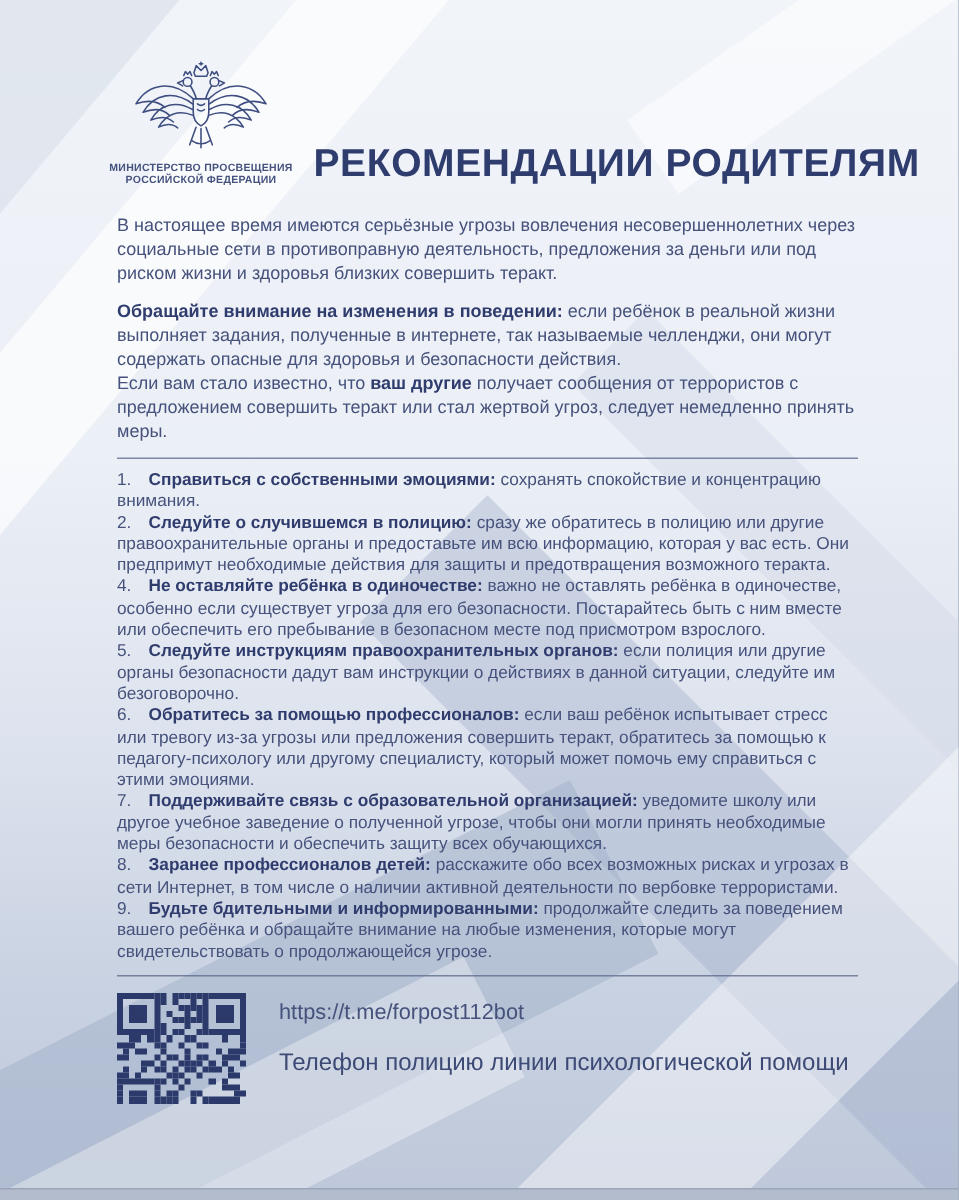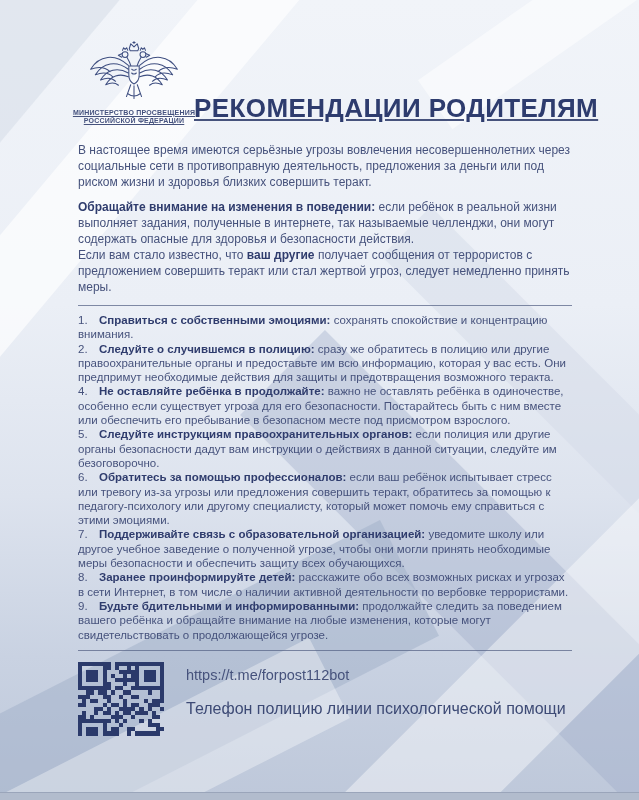--- a/index.html
+++ b/index.html
@@ -33,7 +33,7 @@
     padding:30px 67px 0 78px;
     color:#46527c;
   }
-  .header{display:flex;align-items:flex-end;gap:4px;height:96px;text-decoration:underline;}
+  .header{display:flex;align-items:flex-end;gap:19px;height:96px;}
   .logo-block{width:112px;flex:none;display:flex;flex-direction:column;align-items:center;}
   .logo-block svg{display:block;}
   .ministry-caption{

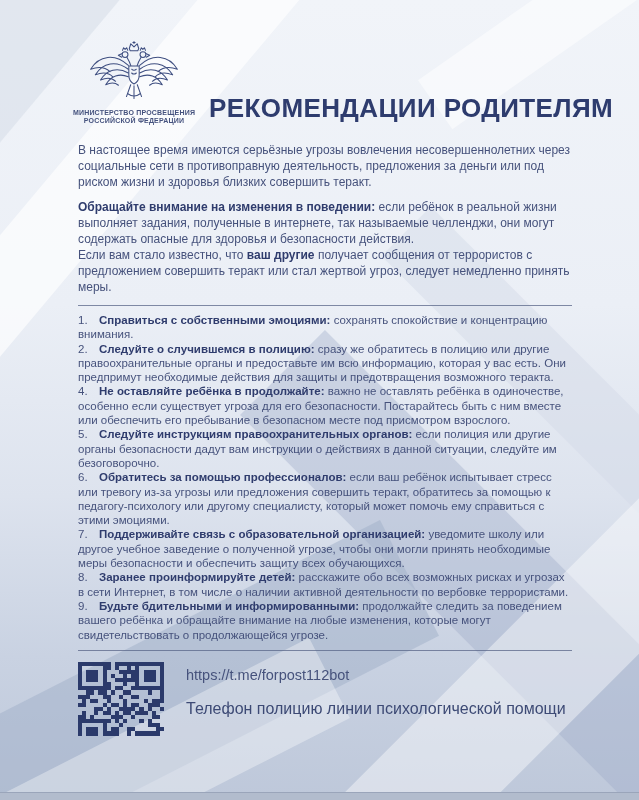--- a/index.html
+++ b/index.html
@@ -142,7 +142,7 @@
     <div class="rec-list">
       <p><span class="rec-num">1.</span><b>Справиться с собственными эмоциями:</b><span> сохранять спокойствие и концентрацию внимания.</span></p>
       <p><span class="rec-num">2.</span><b>Следуйте о случившемся в полицию:</b><span> сразу же обратитесь в полицию или другие правоохранительные органы и предоставьте им всю информацию, которая у вас есть. Они предпримут необходимые действия для защиты и предотвращения возможного теракта.</span></p>
-      <p><span class="rec-num">4.</span><b>Не оставляйте ребёнка в продолжайте:</b><span> важно не оставлять ребёнка в одиночестве, особенно если существует угроза для его безопасности. Постарайтесь быть с ним вместе или обеспечить его пребывание в безопасном месте под присмотром взрослого.</span></p>
+      <p><span class="rec-num">4.</span><b>Не оставляйте ребёнка в одиночестве:</b><span> важно не оставлять ребёнка в одиночестве, особенно если существует угроза для его безопасности. Постарайтесь быть с ним вместе или обеспечить его пребывание в безопасном месте под присмотром взрослого.</span></p>
       <p><span class="rec-num">5.</span><b>Следуйте инструкциям правоохранительных органов:</b><span> если полиция или другие органы безопасности дадут вам инструкции о действиях в данной ситуации, следуйте им безоговорочно.</span></p>
       <p><span class="rec-num">6.</span><b>Обратитесь за помощью профессионалов:</b><span> если ваш ребёнок испытывает стресс или тревогу из-за угрозы или предложения совершить теракт, обратитесь за помощью к педагогу-психологу или другому специалисту, который может помочь ему справиться с этими эмоциями.</span></p>
       <p><span class="rec-num">7.</span><b>Поддерживайте связь с образовательной организацией:</b><span> уведомите школу или другое учебное заведение о полученной угрозе, чтобы они могли принять необходимые меры безопасности и обеспечить защиту всех обучающихся.</span></p>

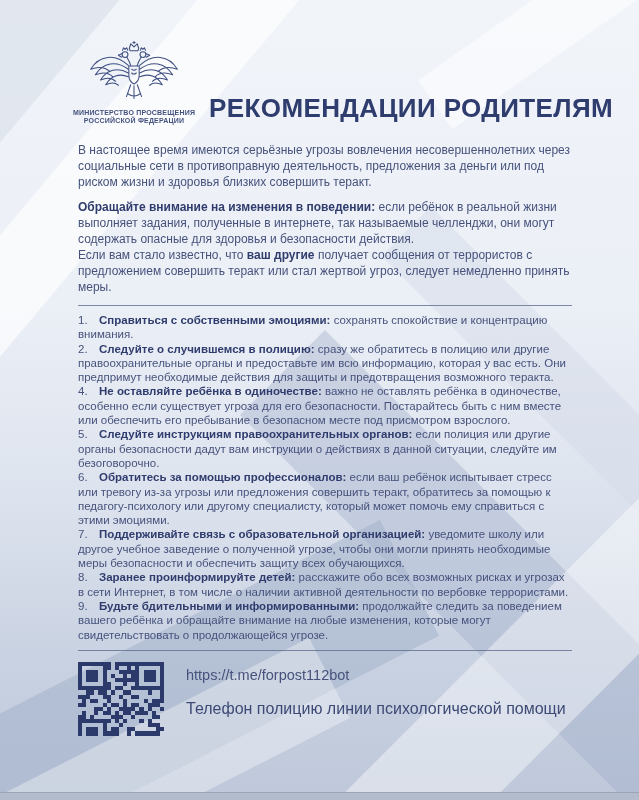--- a/index.html
+++ b/index.html
@@ -146,7 +146,7 @@
       <p><span class="rec-num">5.</span><b>Следуйте инструкциям правоохранительных органов:</b><span> если полиция или другие органы безопасности дадут вам инструкции о действиях в данной ситуации, следуйте им безоговорочно.</span></p>
       <p><span class="rec-num">6.</span><b>Обратитесь за помощью профессионалов:</b><span> если ваш ребёнок испытывает стресс или тревогу из-за угрозы или предложения совершить теракт, обратитесь за помощью к педагогу-психологу или другому специалисту, который может помочь ему справиться с этими эмоциями.</span></p>
       <p><span class="rec-num">7.</span><b>Поддерживайте связь с образовательной организацией:</b><span> уведомите школу или другое учебное заведение о полученной угрозе, чтобы они могли принять необходимые меры безопасности и обеспечить защиту всех обучающихся.</span></p>
-      <p><span class="rec-num">8.</span><b>Заранее проинформируйте детей:</b><span> расскажите обо всех возможных рисках и угрозах в сети Интернет, в том числе о наличии активной деятельности по вербовке террористами.</span></p>
+      <p><span class="rec-num">8.</span><b>Заранее профессионалов детей:</b><span> расскажите обо всех возможных рисках и угрозах в сети Интернет, в том числе о наличии активной деятельности по вербовке террористами.</span></p>
       <p><span class="rec-num">9.</span><b>Будьте бдительными и информированными:</b><span> продолжайте следить за поведением вашего ребёнка и обращайте внимание на любые изменения, которые могут свидетельствовать о продолжающейся угрозе.</span></p>
     </div>
 

